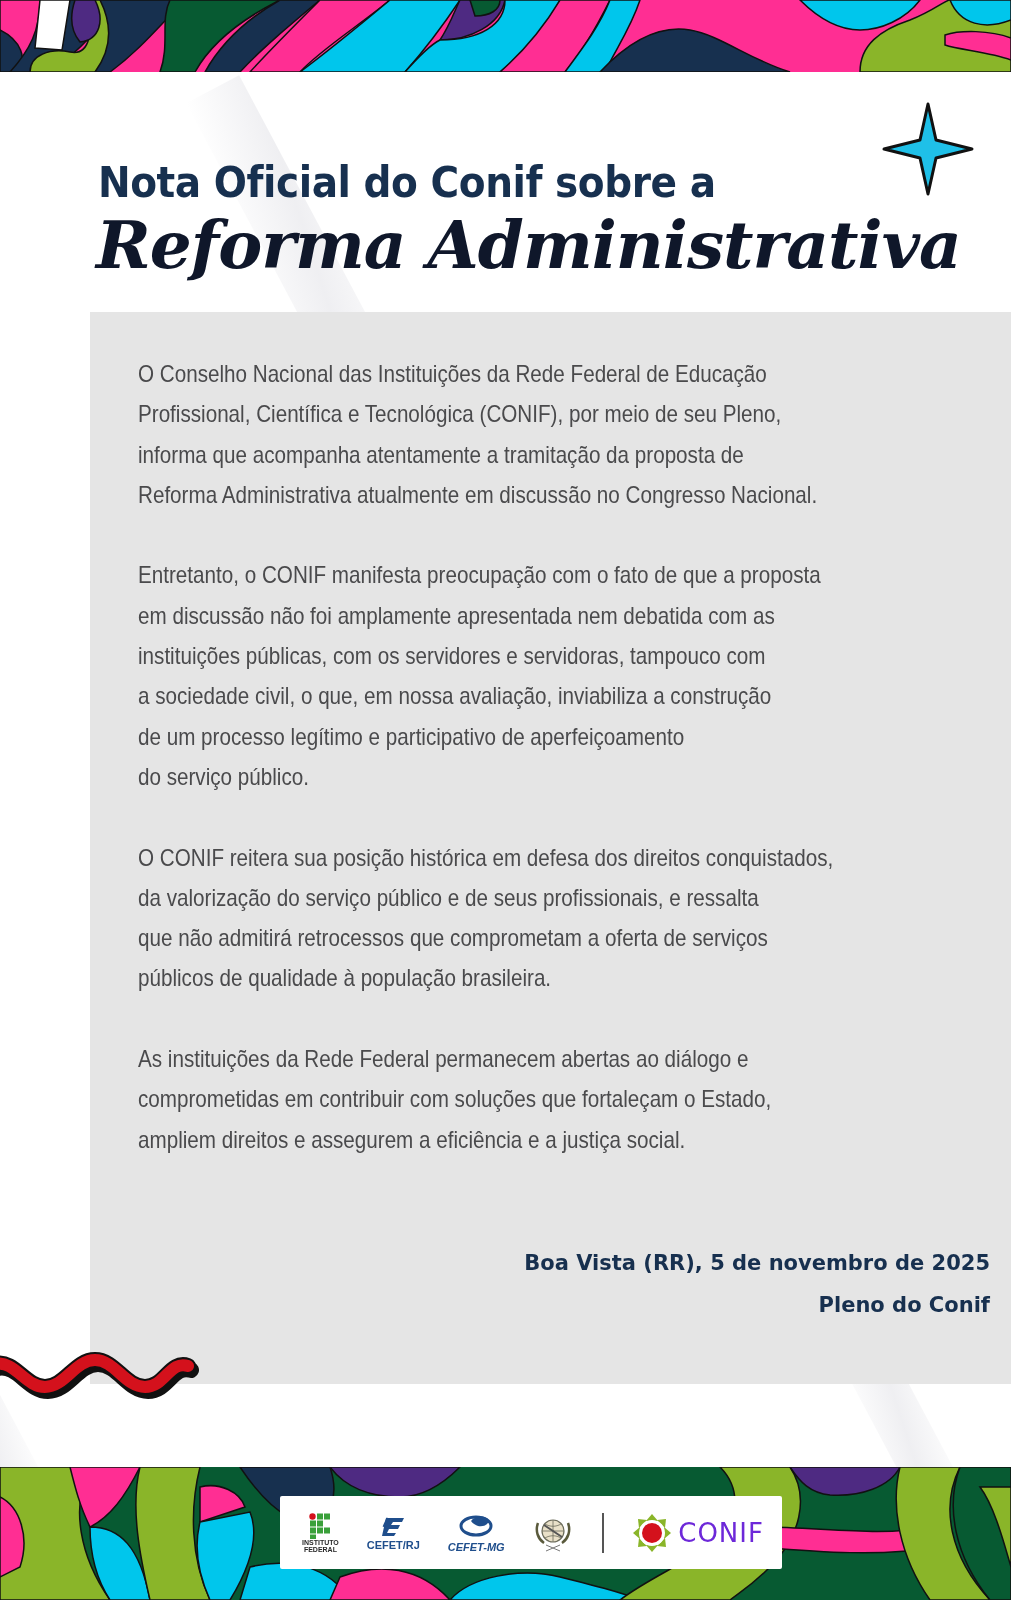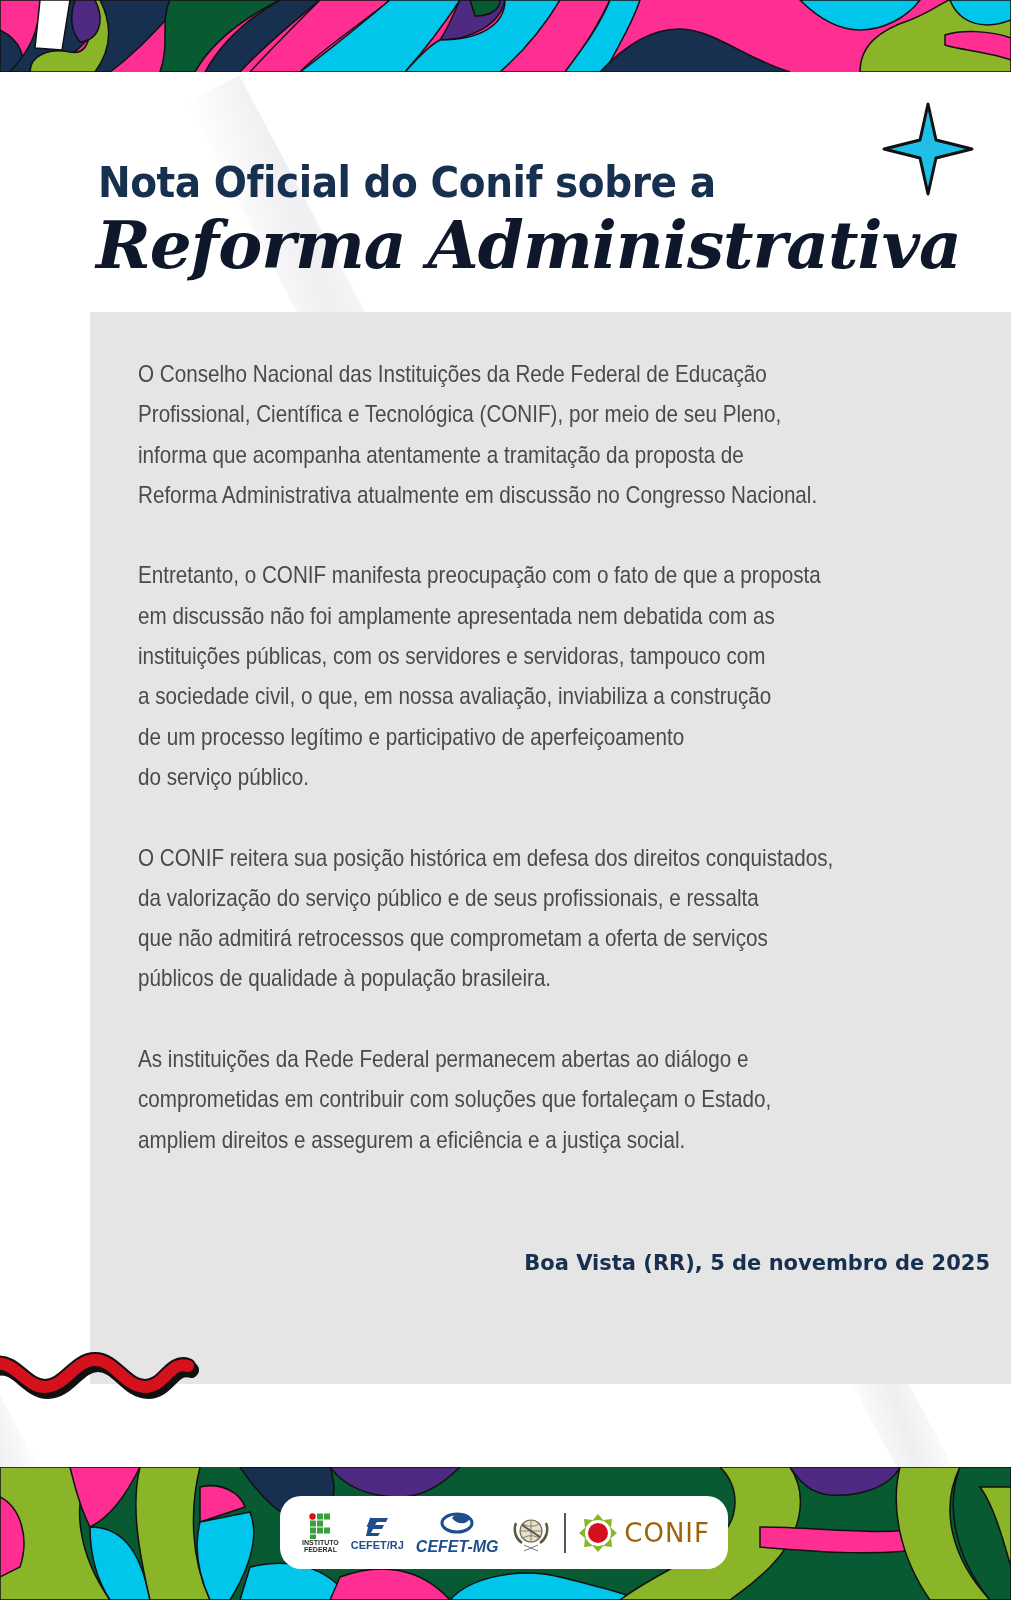--- a/index.html
+++ b/index.html
@@ -138,6 +138,7 @@
 
   <div class="signature">
     <span class="ln">Boa Vista (RR), 5 de novembro de 2025</span>
+    <span class="ln">Pleno do Conif</span>
   </div>
 </div>
 

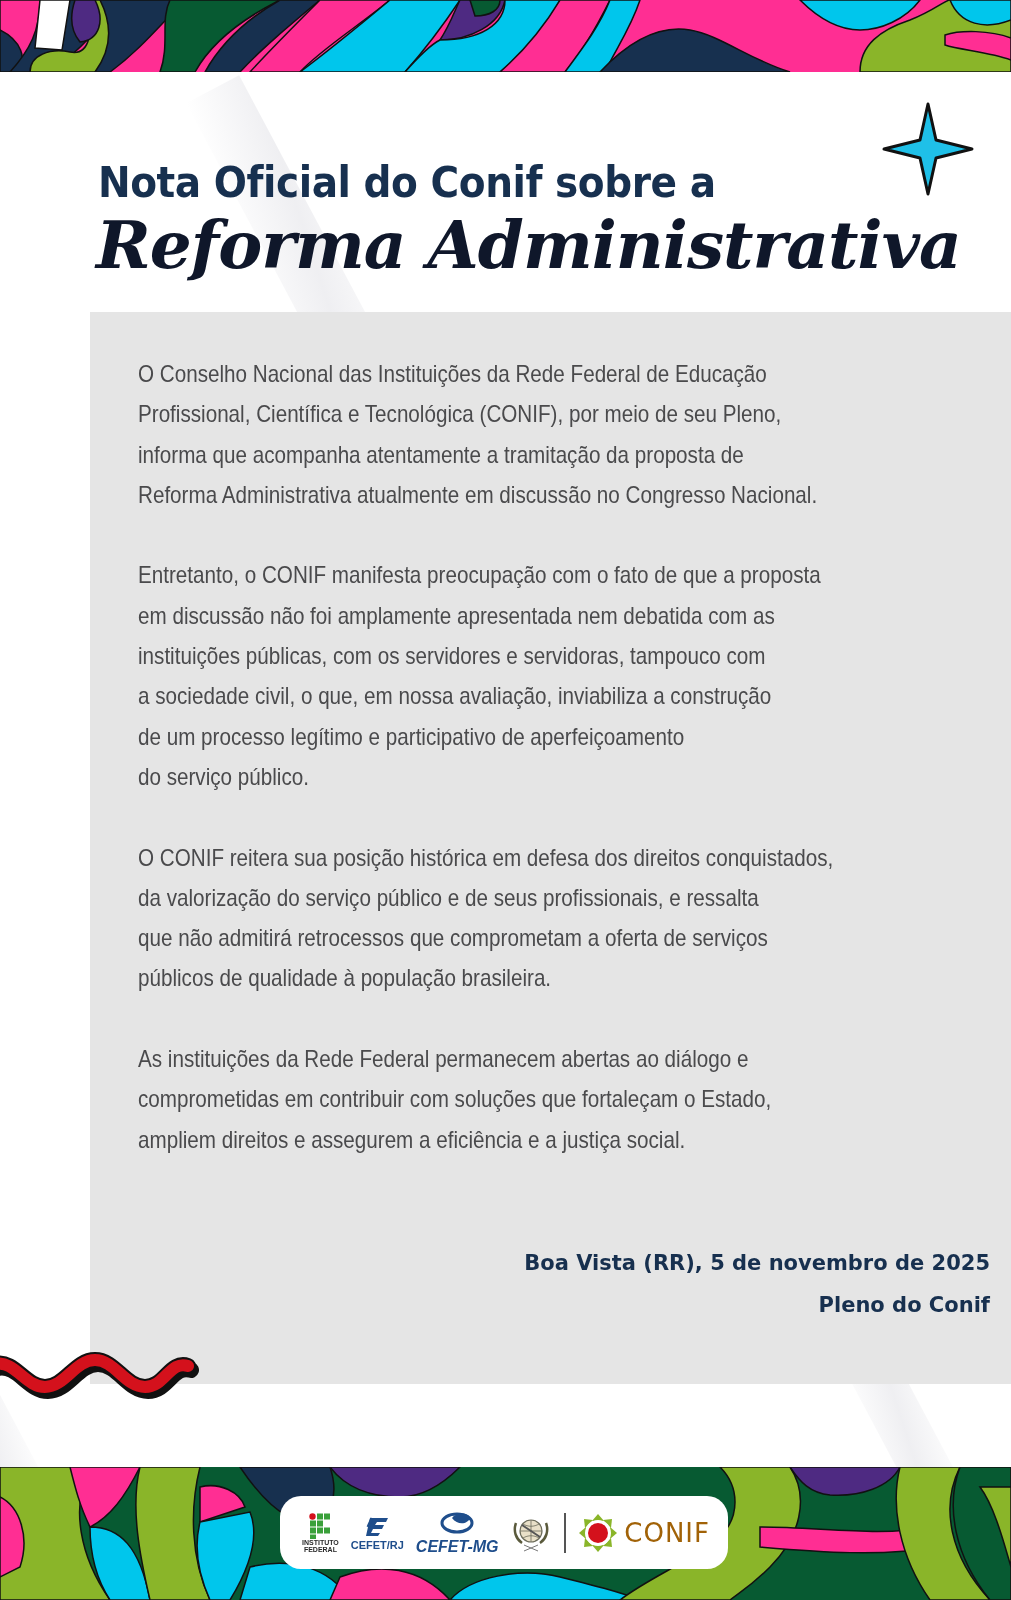--- a/index.html
+++ b/index.html
@@ -53,8 +53,8 @@
   .squiggle { position: absolute; left: 0; top: 1342px; width: 200px; height: 60px; }
 
   .logo-bar {
-    position: absolute; left: 280px; top: 1496px; width: 448px; height: 73px;
-    background: #ffffff; border-radius: 21px;
+    position: absolute; left: 280px; top: 1496px; width: 502px; height: 73px;
+    background: #ffffff; border-radius: 2px;
     display: flex; align-items: center; justify-content: space-between;
     padding: 0 18px 0 22px;
   }

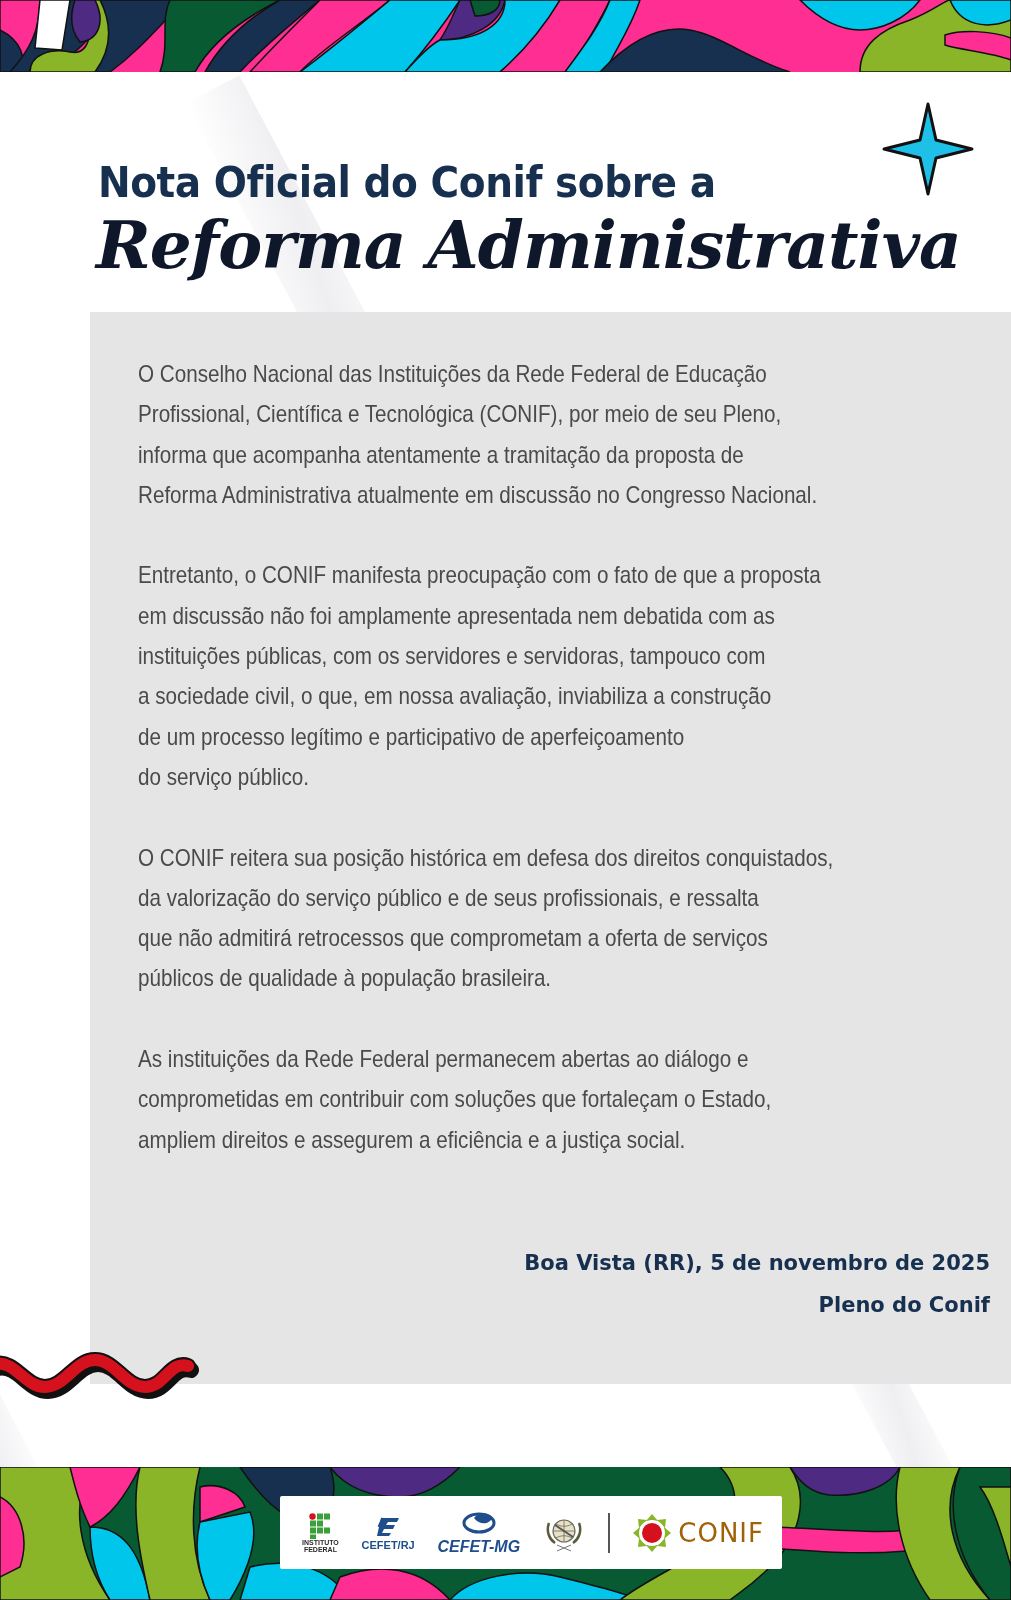--- a/index.html
+++ b/index.html
@@ -61,7 +61,7 @@
   .logo { display: flex; flex-direction: column; align-items: center; justify-content: center; }
   .logo-caption { font-family: "Liberation Sans", sans-serif; font-weight: bold; color: #2a2a2a; font-size: 7px; line-height: 7px; text-align: center; }
   .cefetrj-text { font-family: "Liberation Sans", sans-serif; font-weight: bold; font-size: 11px; color: #1f4e8c; margin-top: 2px; }
-  .cefetmg-text { font-family: "Liberation Sans", sans-serif; font-weight: bold; font-style: italic; font-size: 16px; color: #1f4e8c; margin-top: 4px; }
+  .cefetmg-text { font-family: "Liberation Sans", sans-serif; font-weight: bold; font-style: italic; font-size: 11px; color: #1f4e8c; margin-top: 4px; }
   .divider { width: 2px; height: 40px; background: #555; }
   .conif-logo { display: flex; align-items: center; gap: 6px; }
   .conif-text { font-family: "DejaVu Sans", sans-serif; font-size: 26px; color: #a16207; letter-spacing: 1px; }

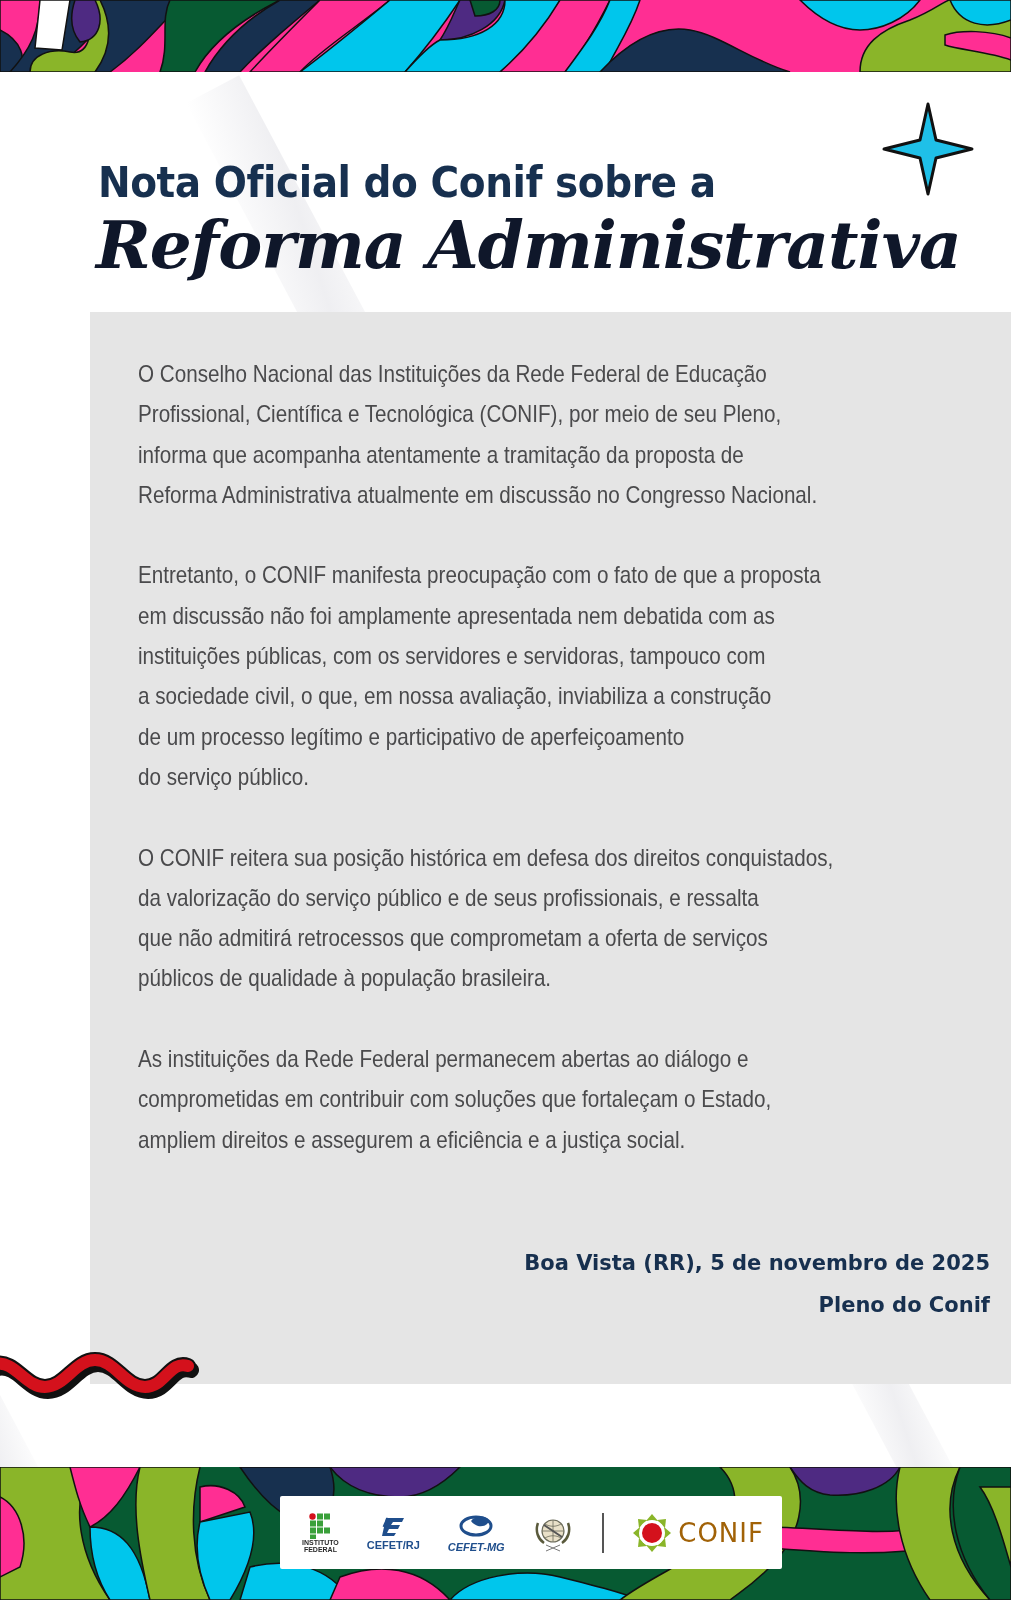--- a/index.html
+++ b/index.html
@@ -64,7 +64,7 @@
   .cefetmg-text { font-family: "Liberation Sans", sans-serif; font-weight: bold; font-style: italic; font-size: 11px; color: #1f4e8c; margin-top: 4px; }
   .divider { width: 2px; height: 40px; background: #555; }
   .conif-logo { display: flex; align-items: center; gap: 6px; }
-  .conif-text { font-family: "DejaVu Sans", sans-serif; font-size: 26px; color: #a16207; letter-spacing: 1px; }
+  .conif-text { font-family: "DejaVu Sans", sans-serif; font-size: 26px; color: #6d28d9; letter-spacing: 1px; }
 </style>
 </head>
 <body>

